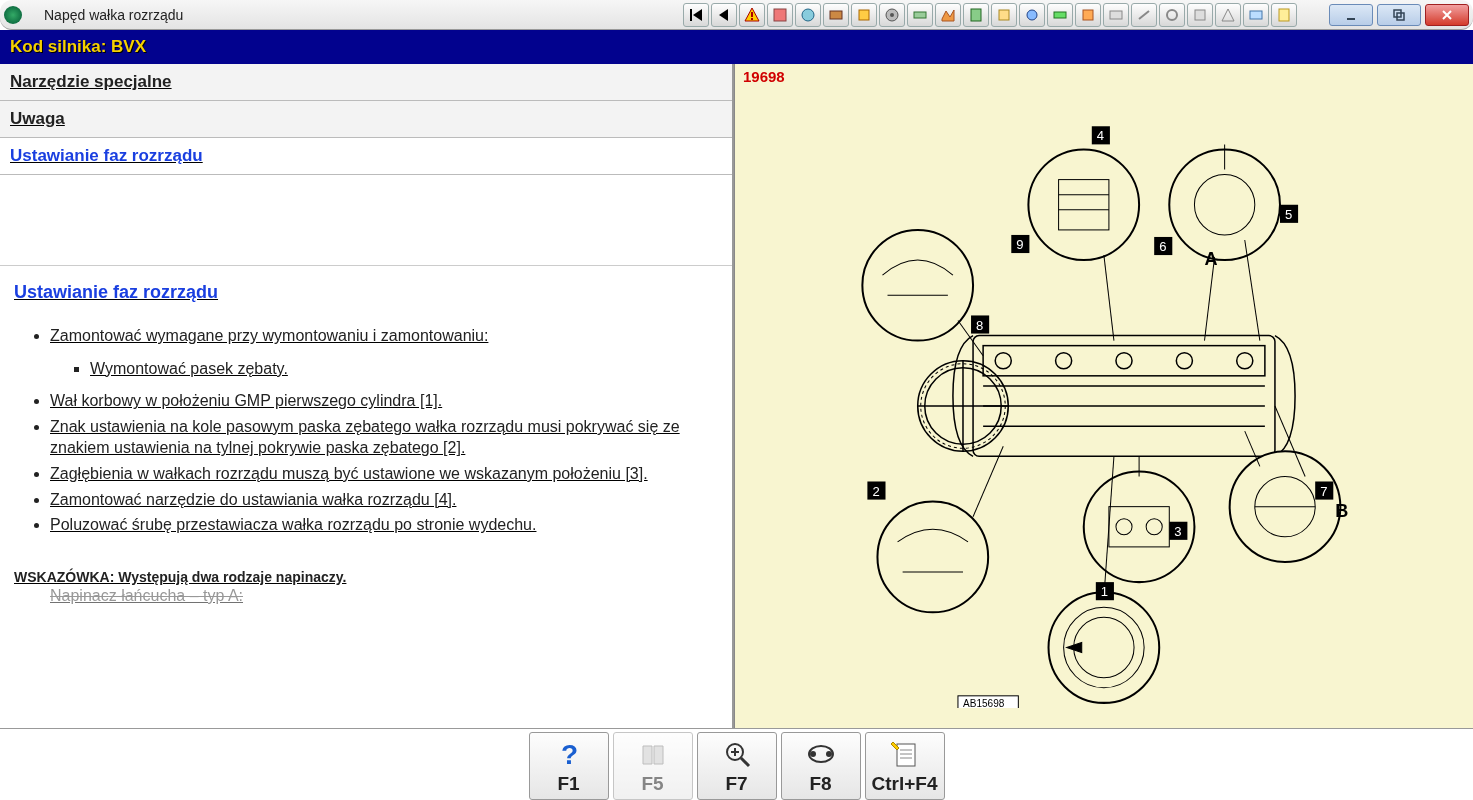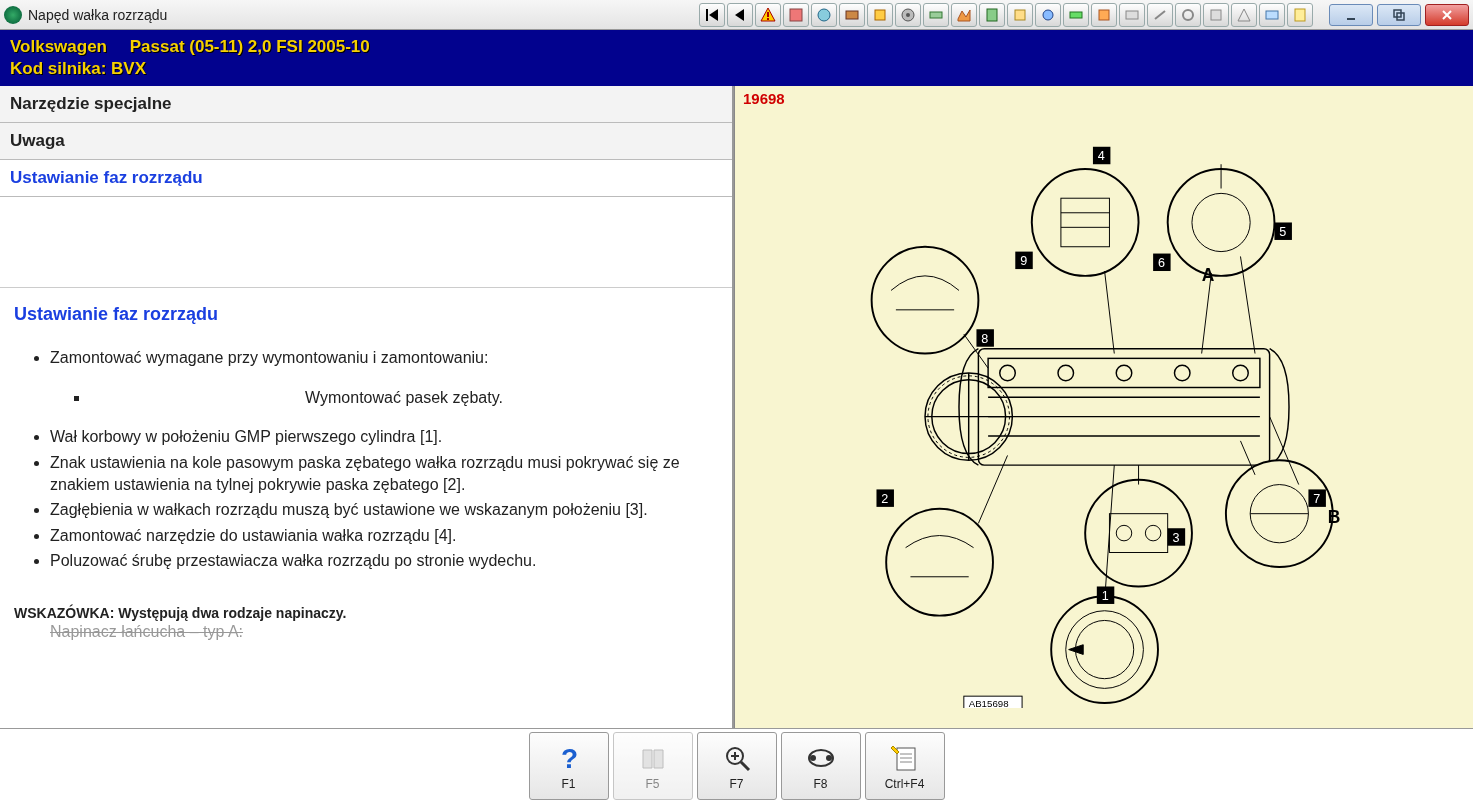--- a/index.html
+++ b/index.html
@@ -25,7 +25,8 @@
   display: flex;
   align-items: center;
   padding: 4px 4px;
-  gap: 6px;
+  gap: 22px;
+  border-radius: 12px;
 }
 .app-icon {
   width: 18px; height: 18px;

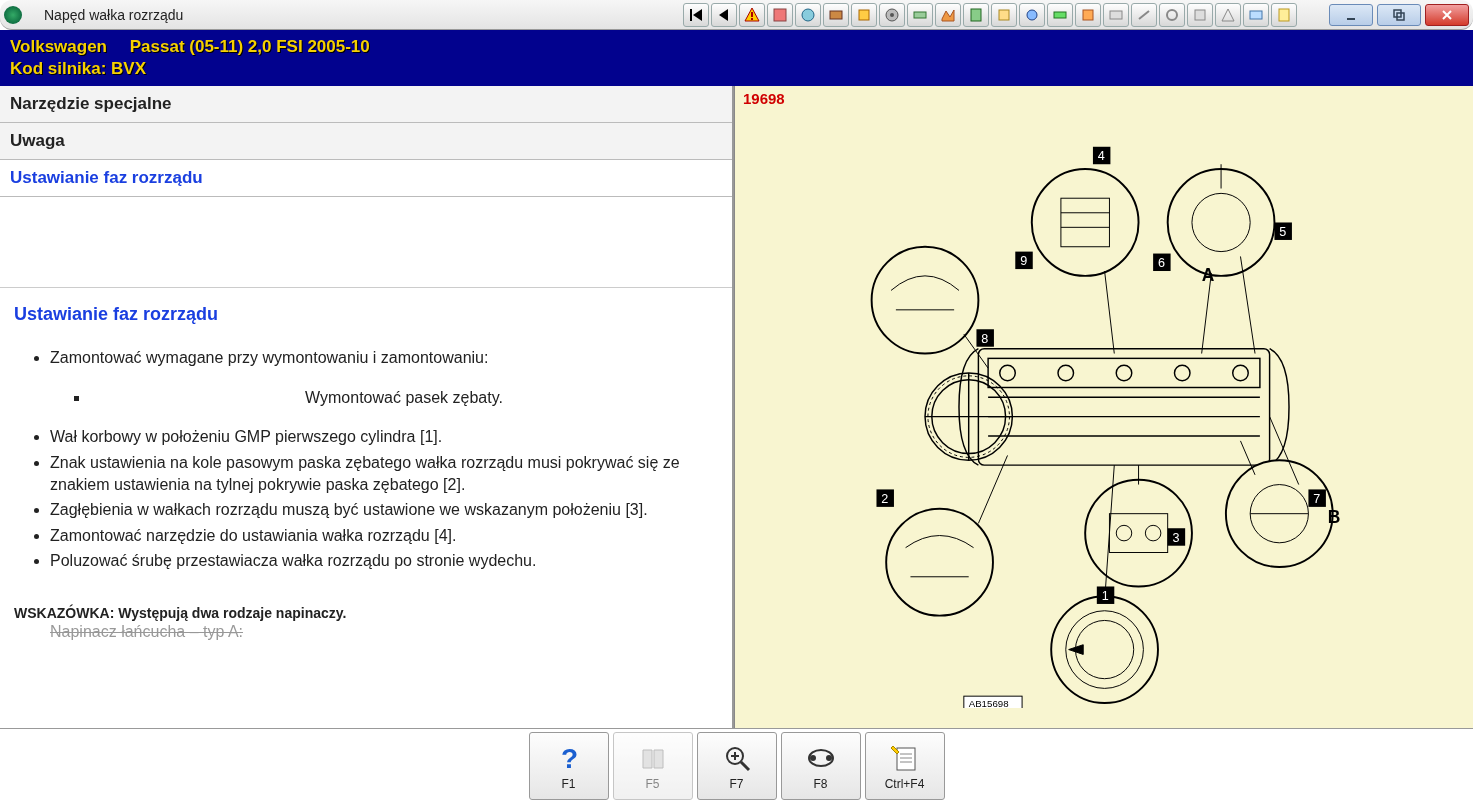--- a/index.html
+++ b/index.html
@@ -335,10 +335,6 @@
   </div>
 
   <div class="vehicle-bar">
-    <div class="vehicle-line1">
-      <span class="make">Volkswagen</span>
-      <span>Passat (05-11) 2,0 FSI 2005-10</span>
-    </div>
     <div class="vehicle-line2">
       <span>Kod silnika:</span>
       <span>BVX</span>

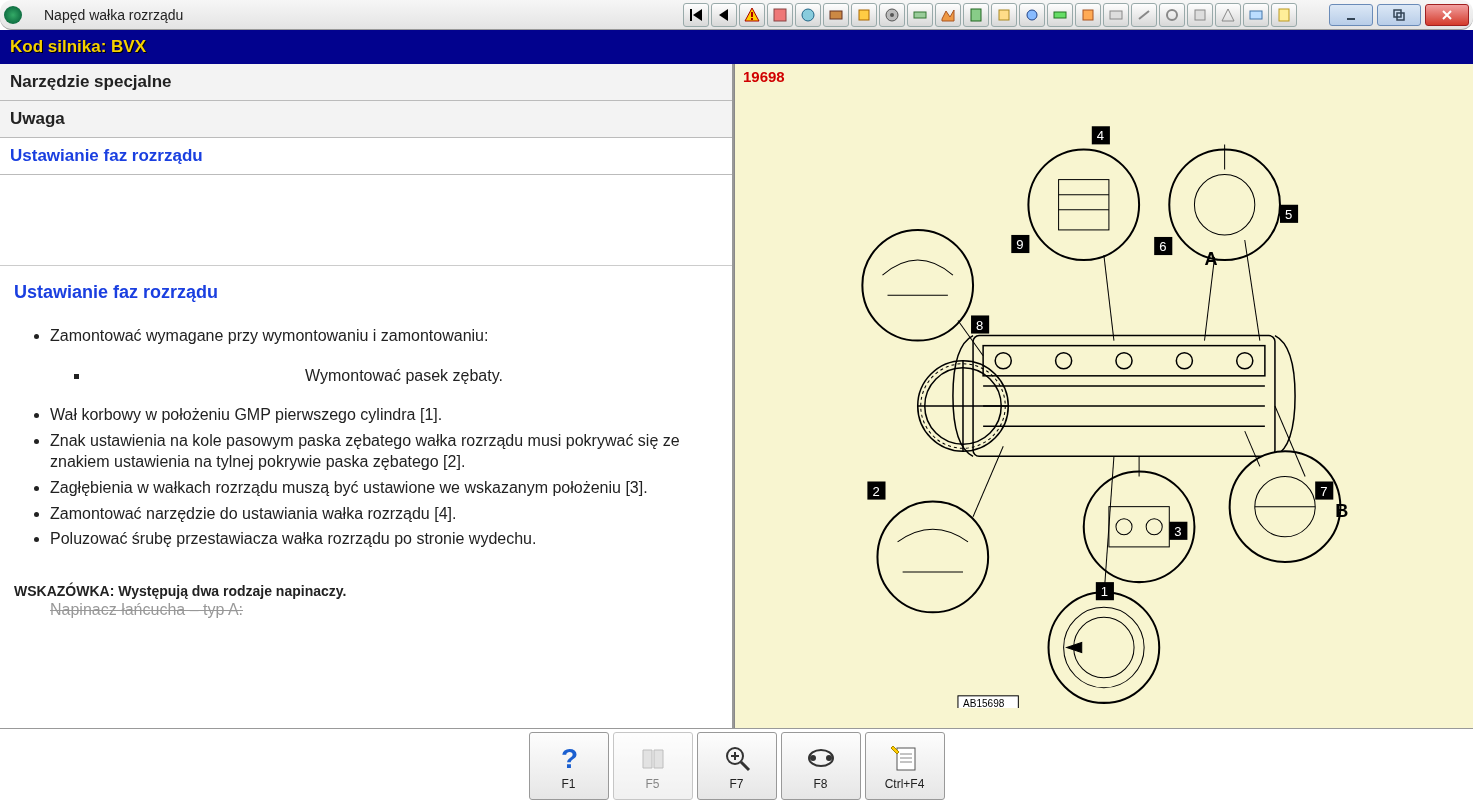--- a/index.html
+++ b/index.html
@@ -86,6 +86,7 @@
   flex: 1;
   display: flex;
   min-height: 0;
+  text-decoration: underline;
 }
 .left {
   width: 734px;

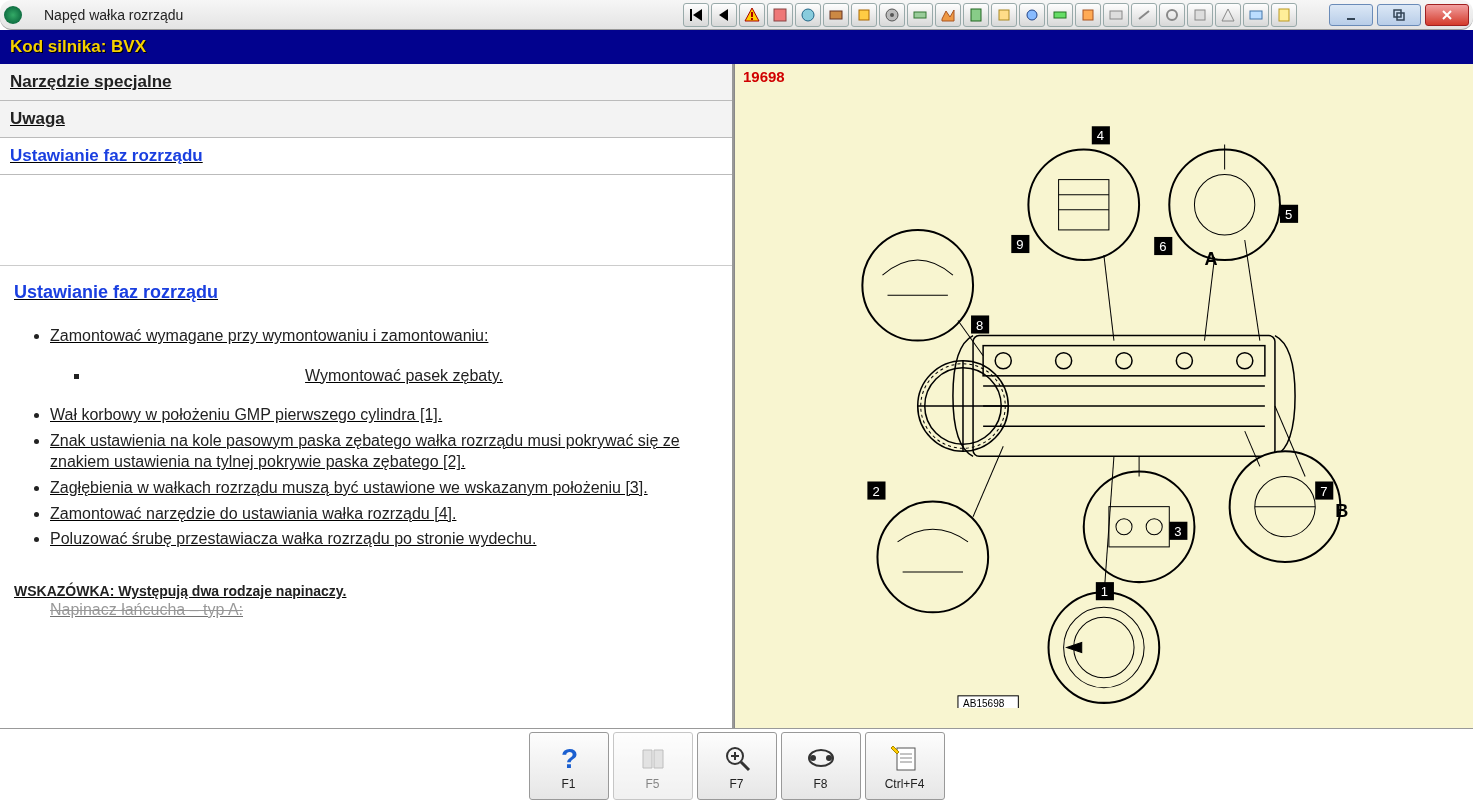--- a/index.html
+++ b/index.html
@@ -132,7 +132,7 @@
 }
 .content ul { padding-left: 36px; }
 .content ul li { margin-bottom: 4px; line-height:1.35; }
-.content ul ul { list-style: square; padding-left: 40px; margin: 18px 0; text-align: center; }
+.content ul ul { list-style: square; padding-left: 40px; margin: 11px 0; }
 .hint-line { margin-top: 33px; font-weight: bold; font-size: 14px; }
 .cutoff { padding-left:36px; color:#444; }
 .cutoff li::marker { content:""; }

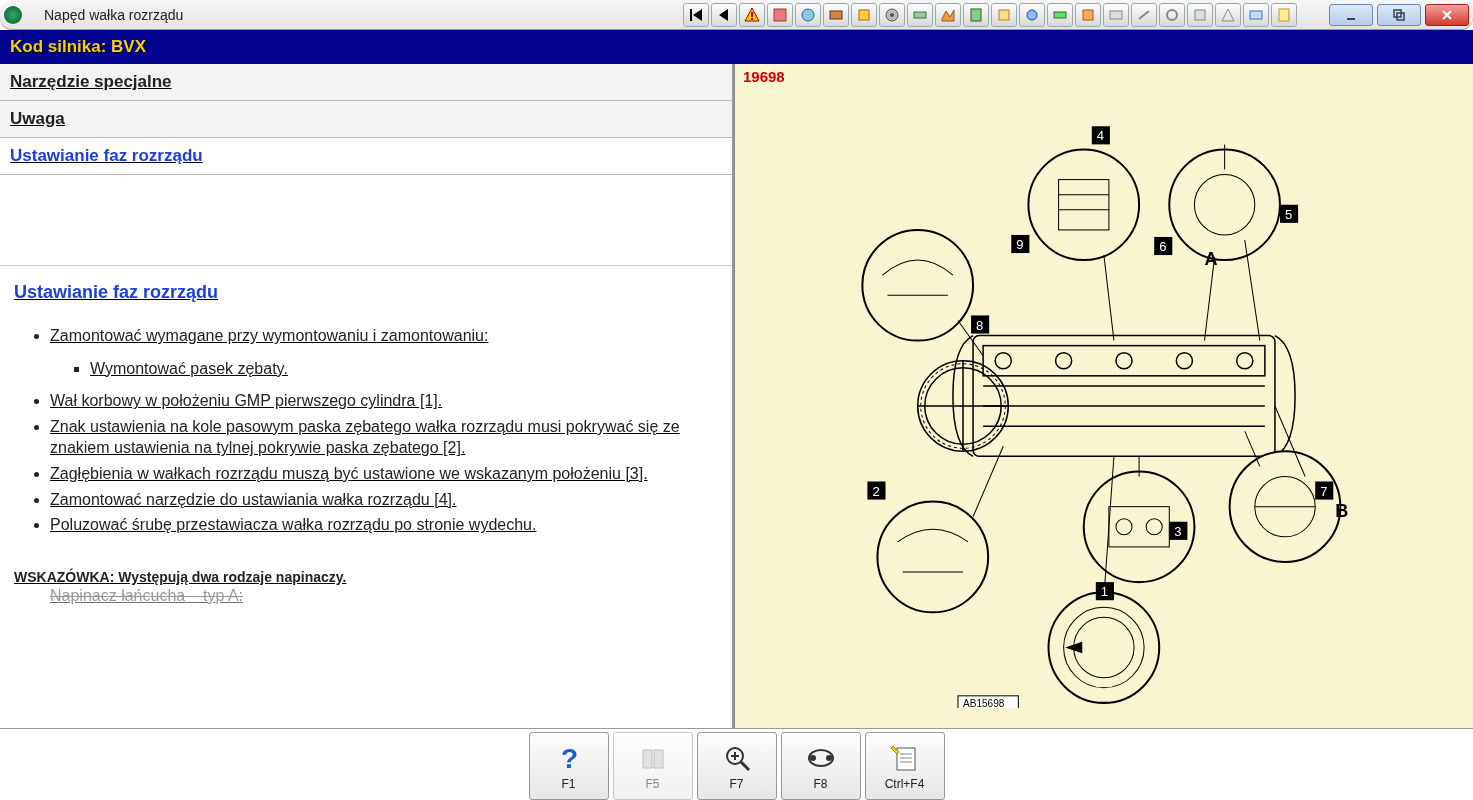--- a/index.html
+++ b/index.html
@@ -188,7 +188,7 @@
 }
 .fbtn.disabled { opacity:.55; cursor:default; }
 .fbtn .ficon { height: 34px; display:flex;align-items:center;justify-content:center; }
-.fbtn .flabel { font-size: 12px; font-weight: normal; color:#222; }
+.fbtn .flabel { font-size: 19px; font-weight: bold; color:#222; }
 .fbtn svg { width:32px; height:32px; }
 </style>
 </head>

